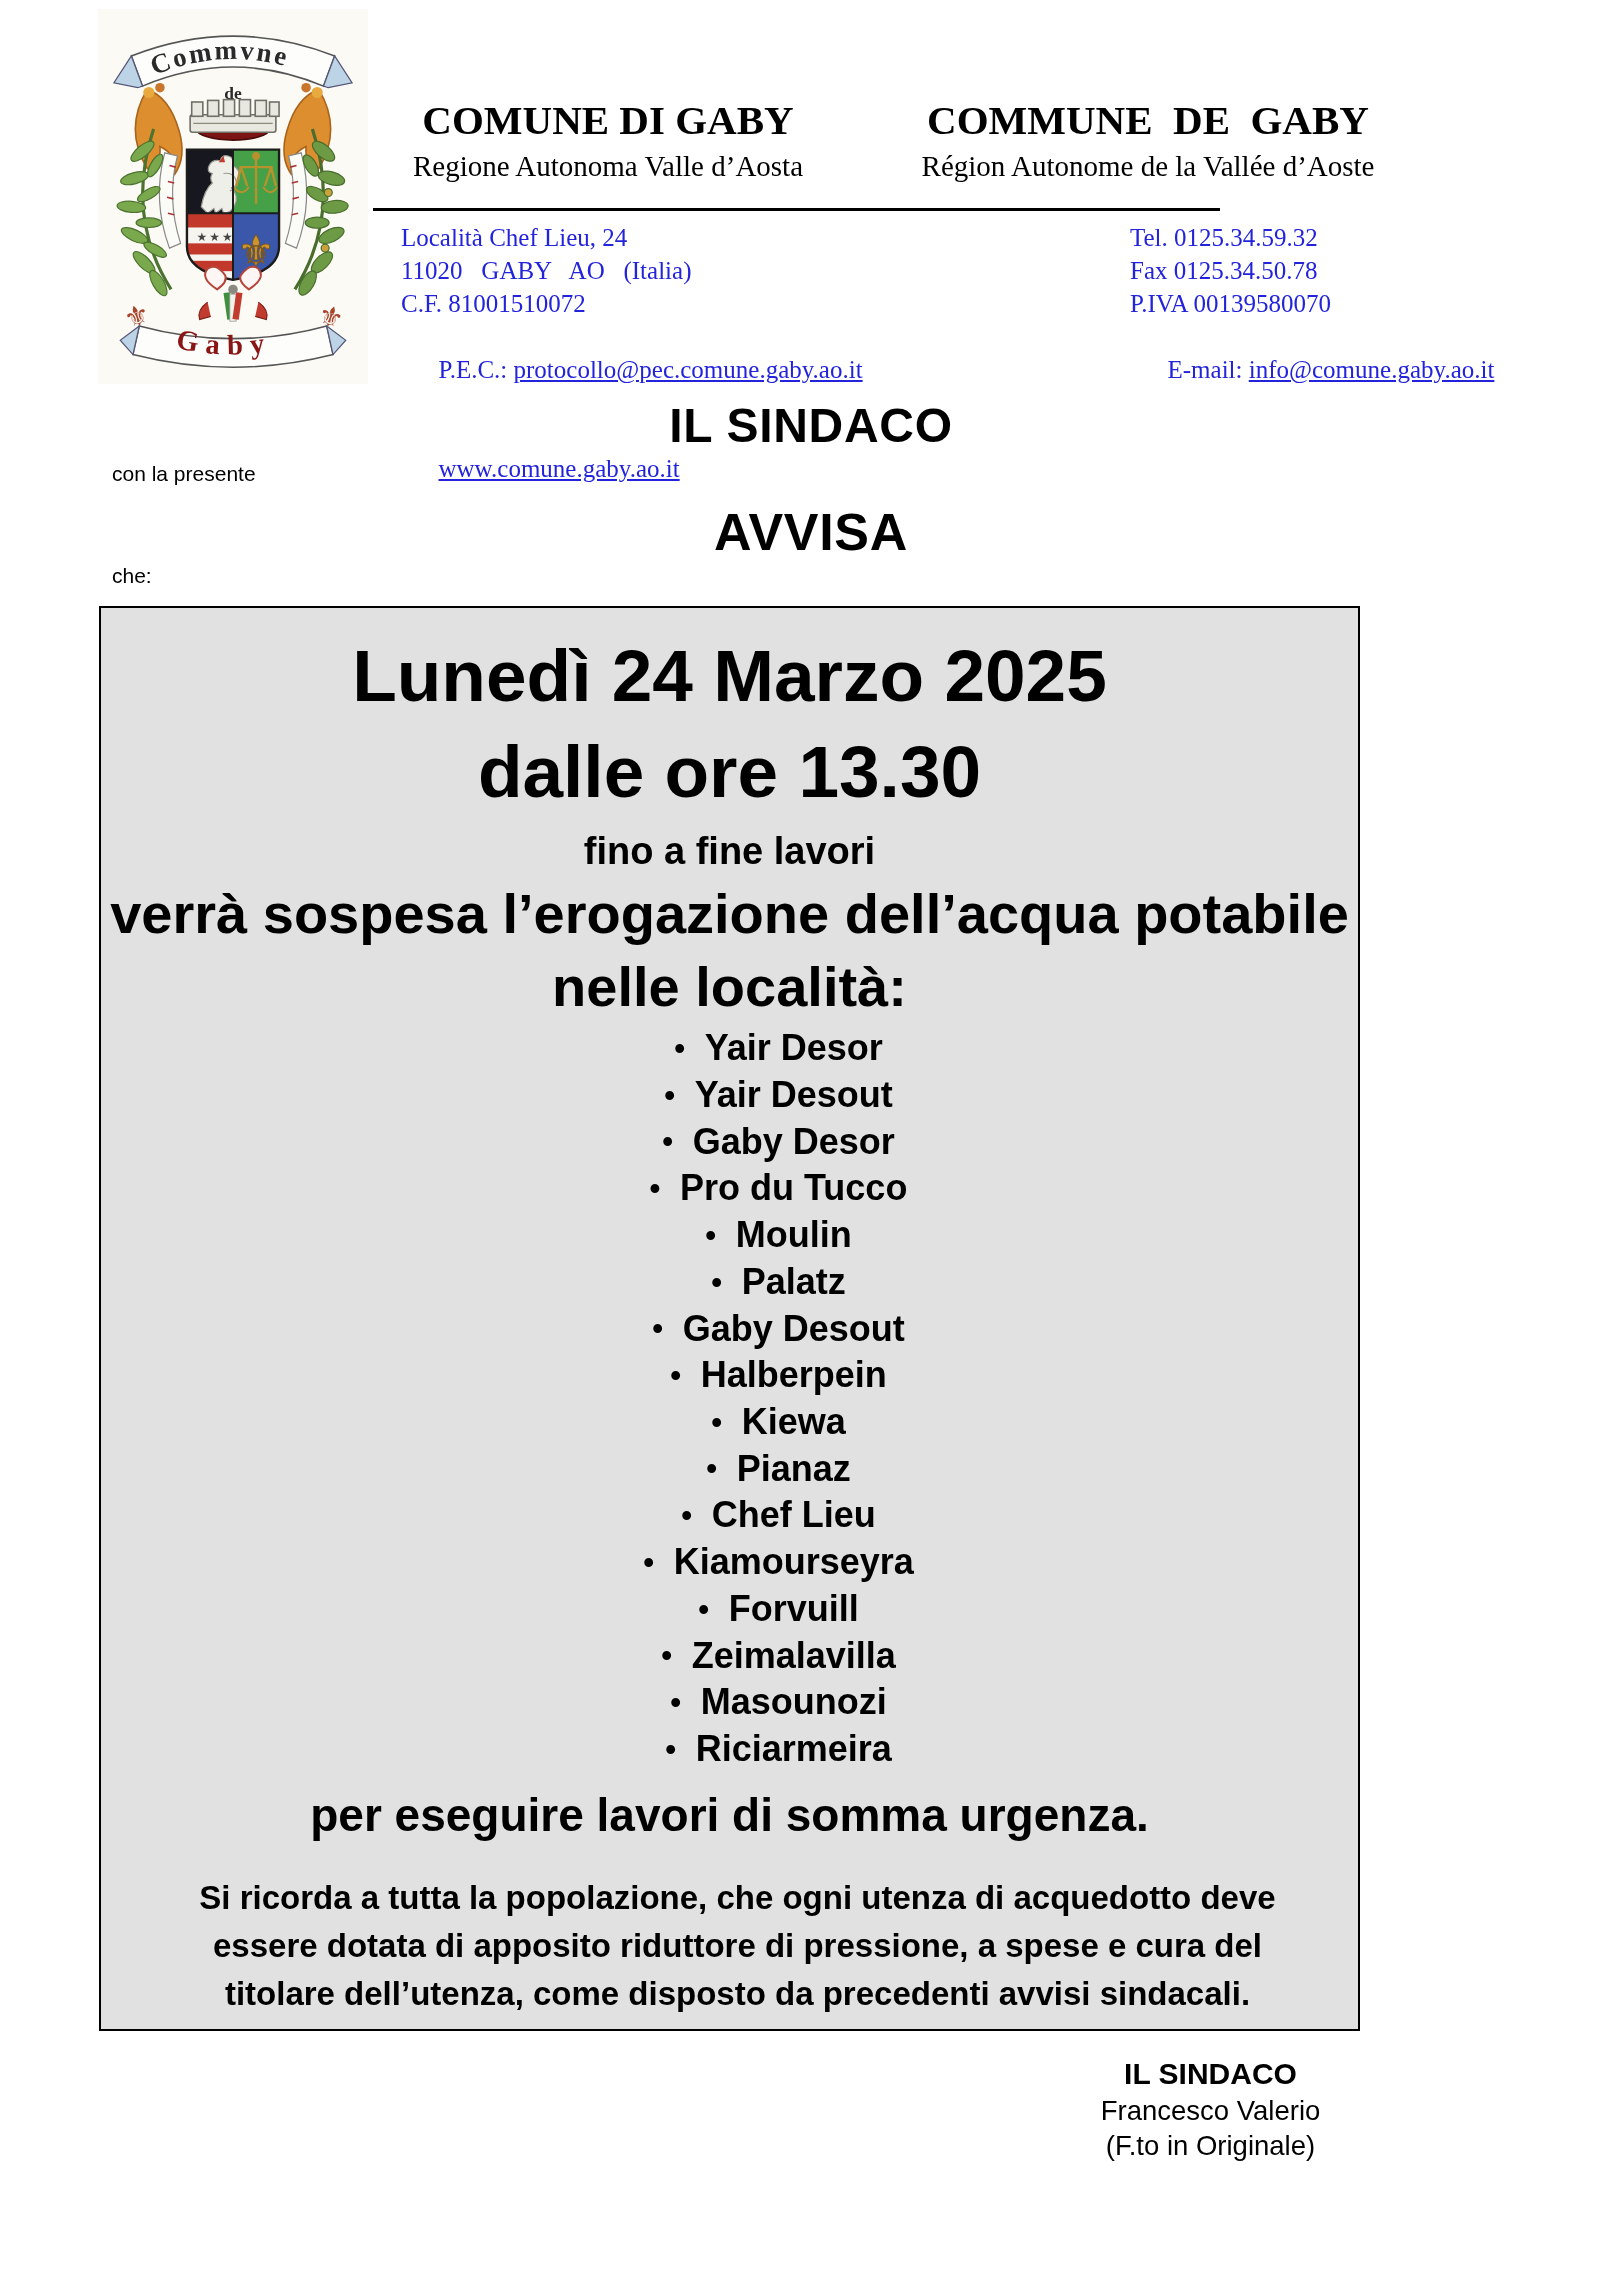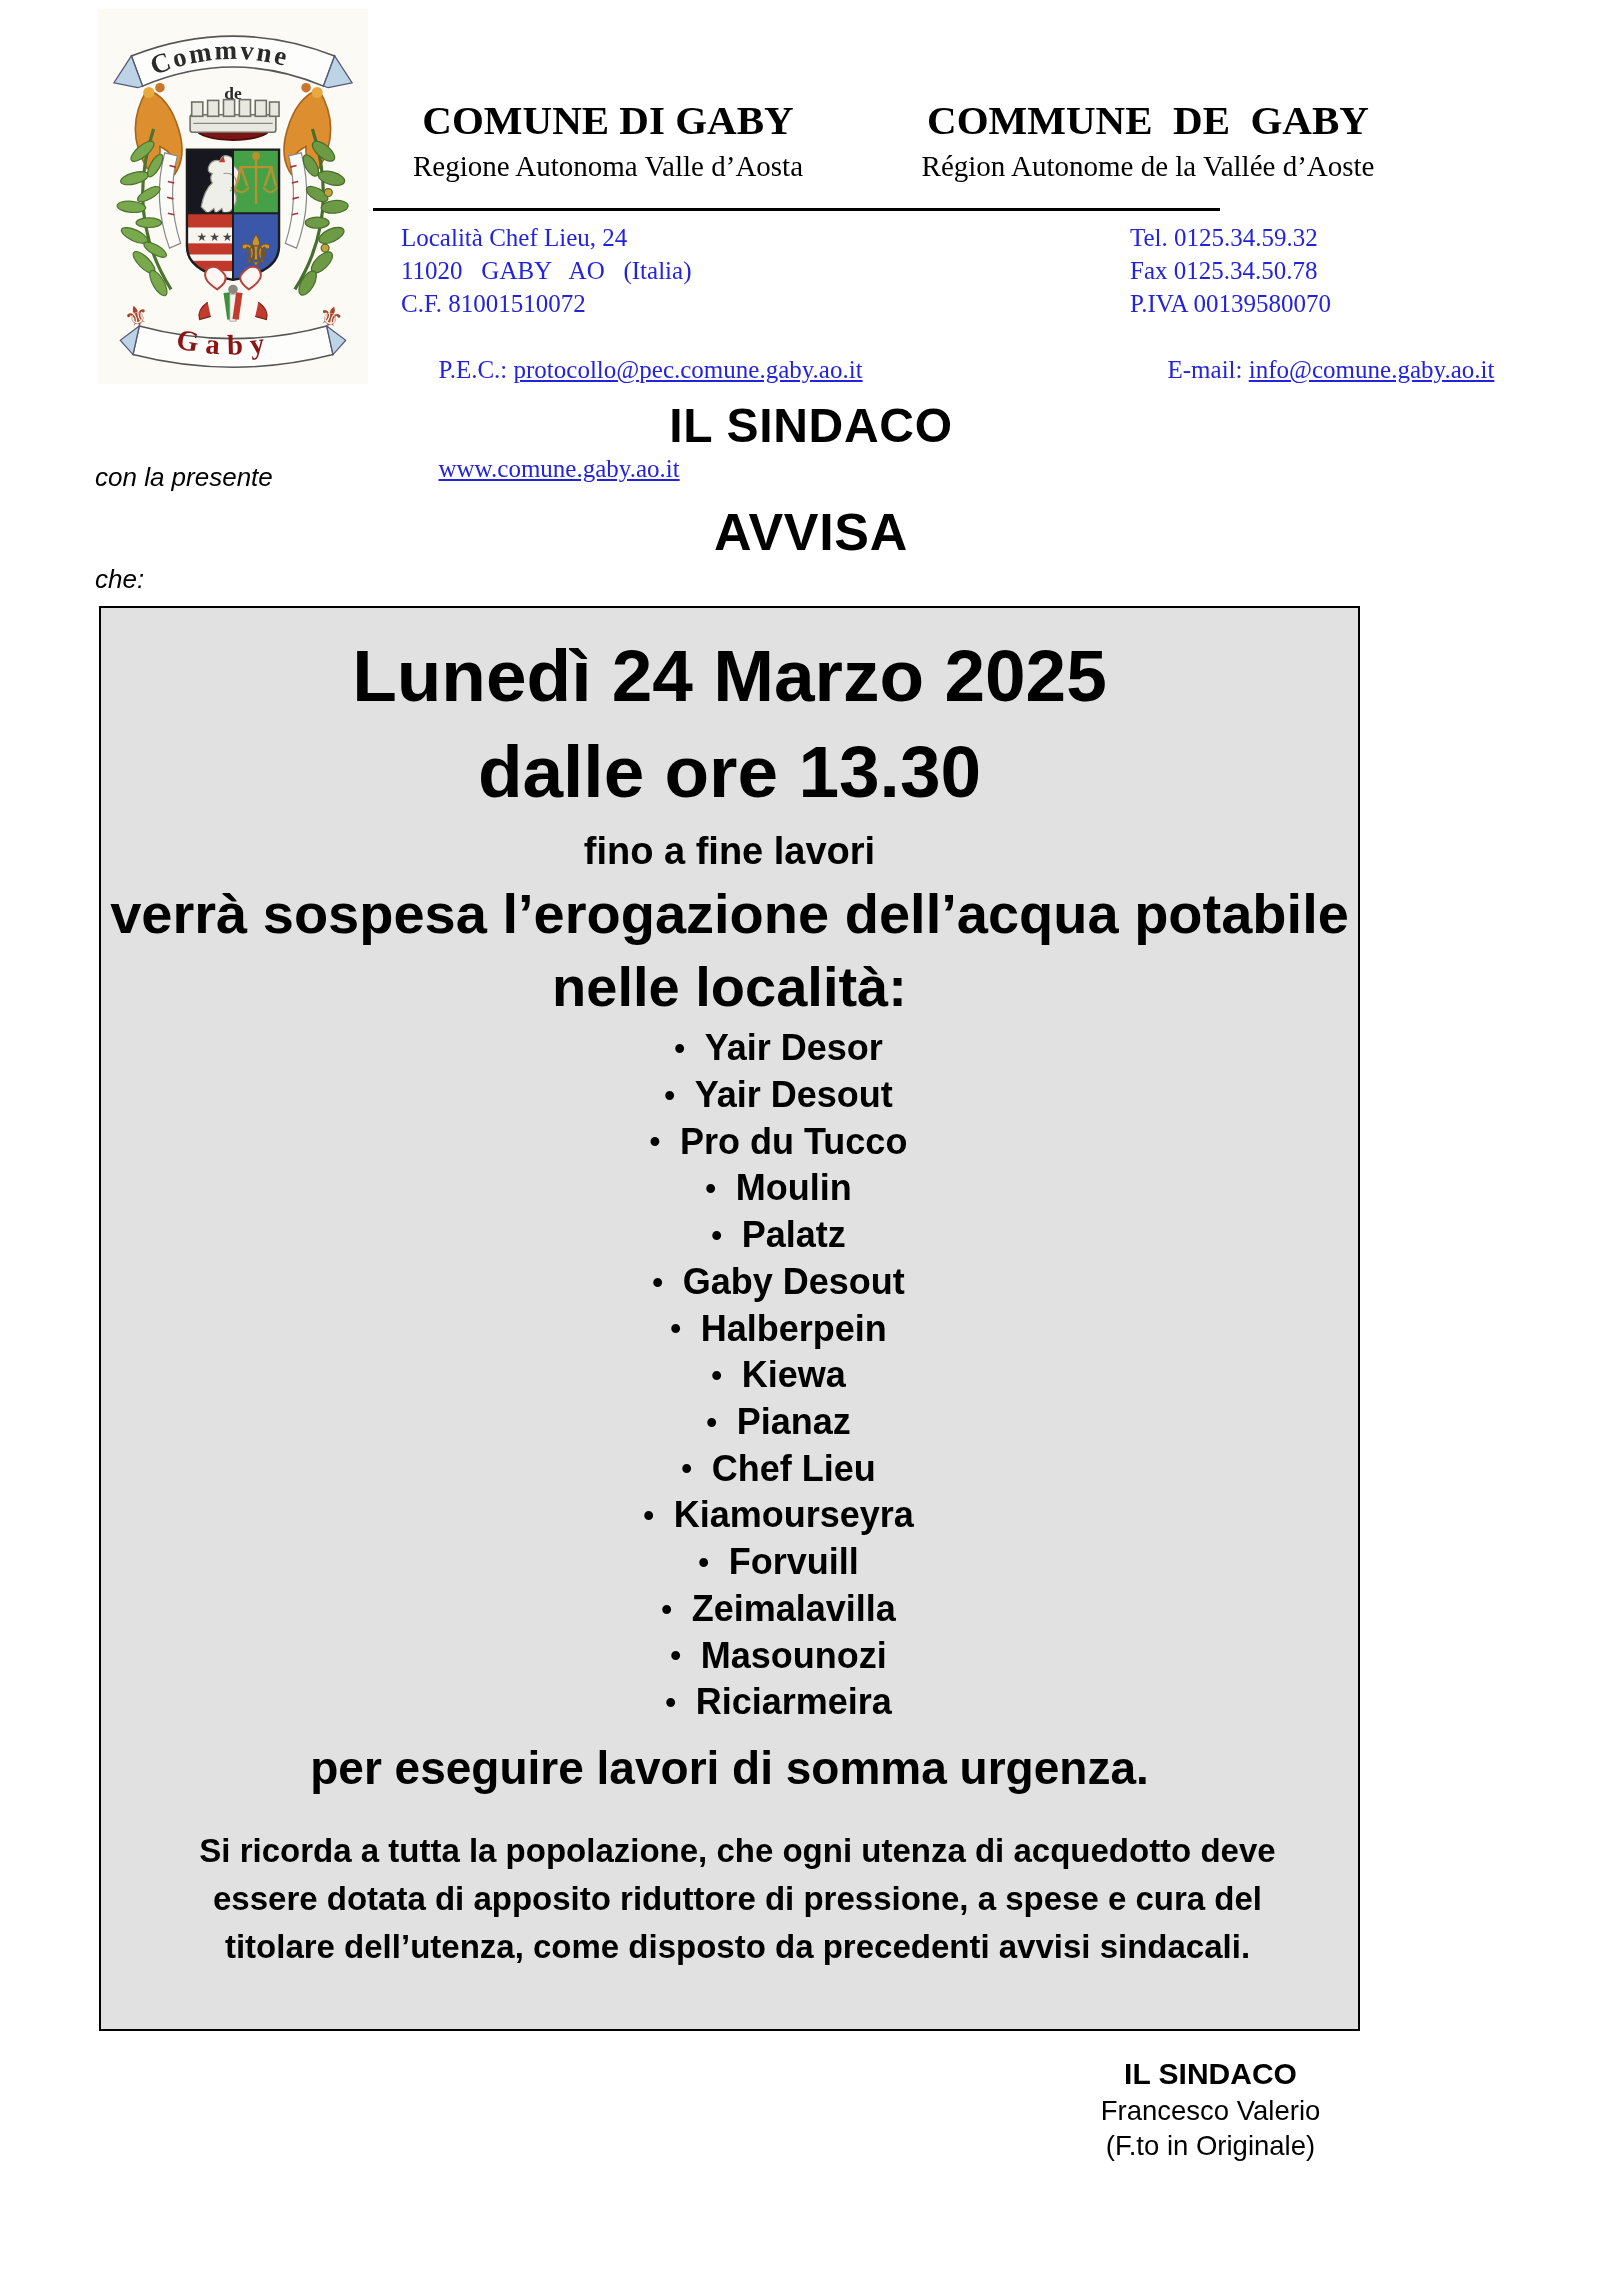--- a/index.html
+++ b/index.html
@@ -30,7 +30,7 @@
   .center-line{position:absolute;left:0;width:1622px;text-align:center;}
   .il-sindaco{top:398px;font-size:48px;font-weight:bold;letter-spacing:0.7px;}
   .avvisa{top:502px;font-size:52px;font-weight:bold;letter-spacing:0.7px;}
-  .left-line{position:absolute;left:95px;font-size:26px;font-style:italic;}
+  .left-line{position:absolute;left:112px;font-size:21px;}
   .con-presente{top:462px;}
   .che{top:564px;}
 

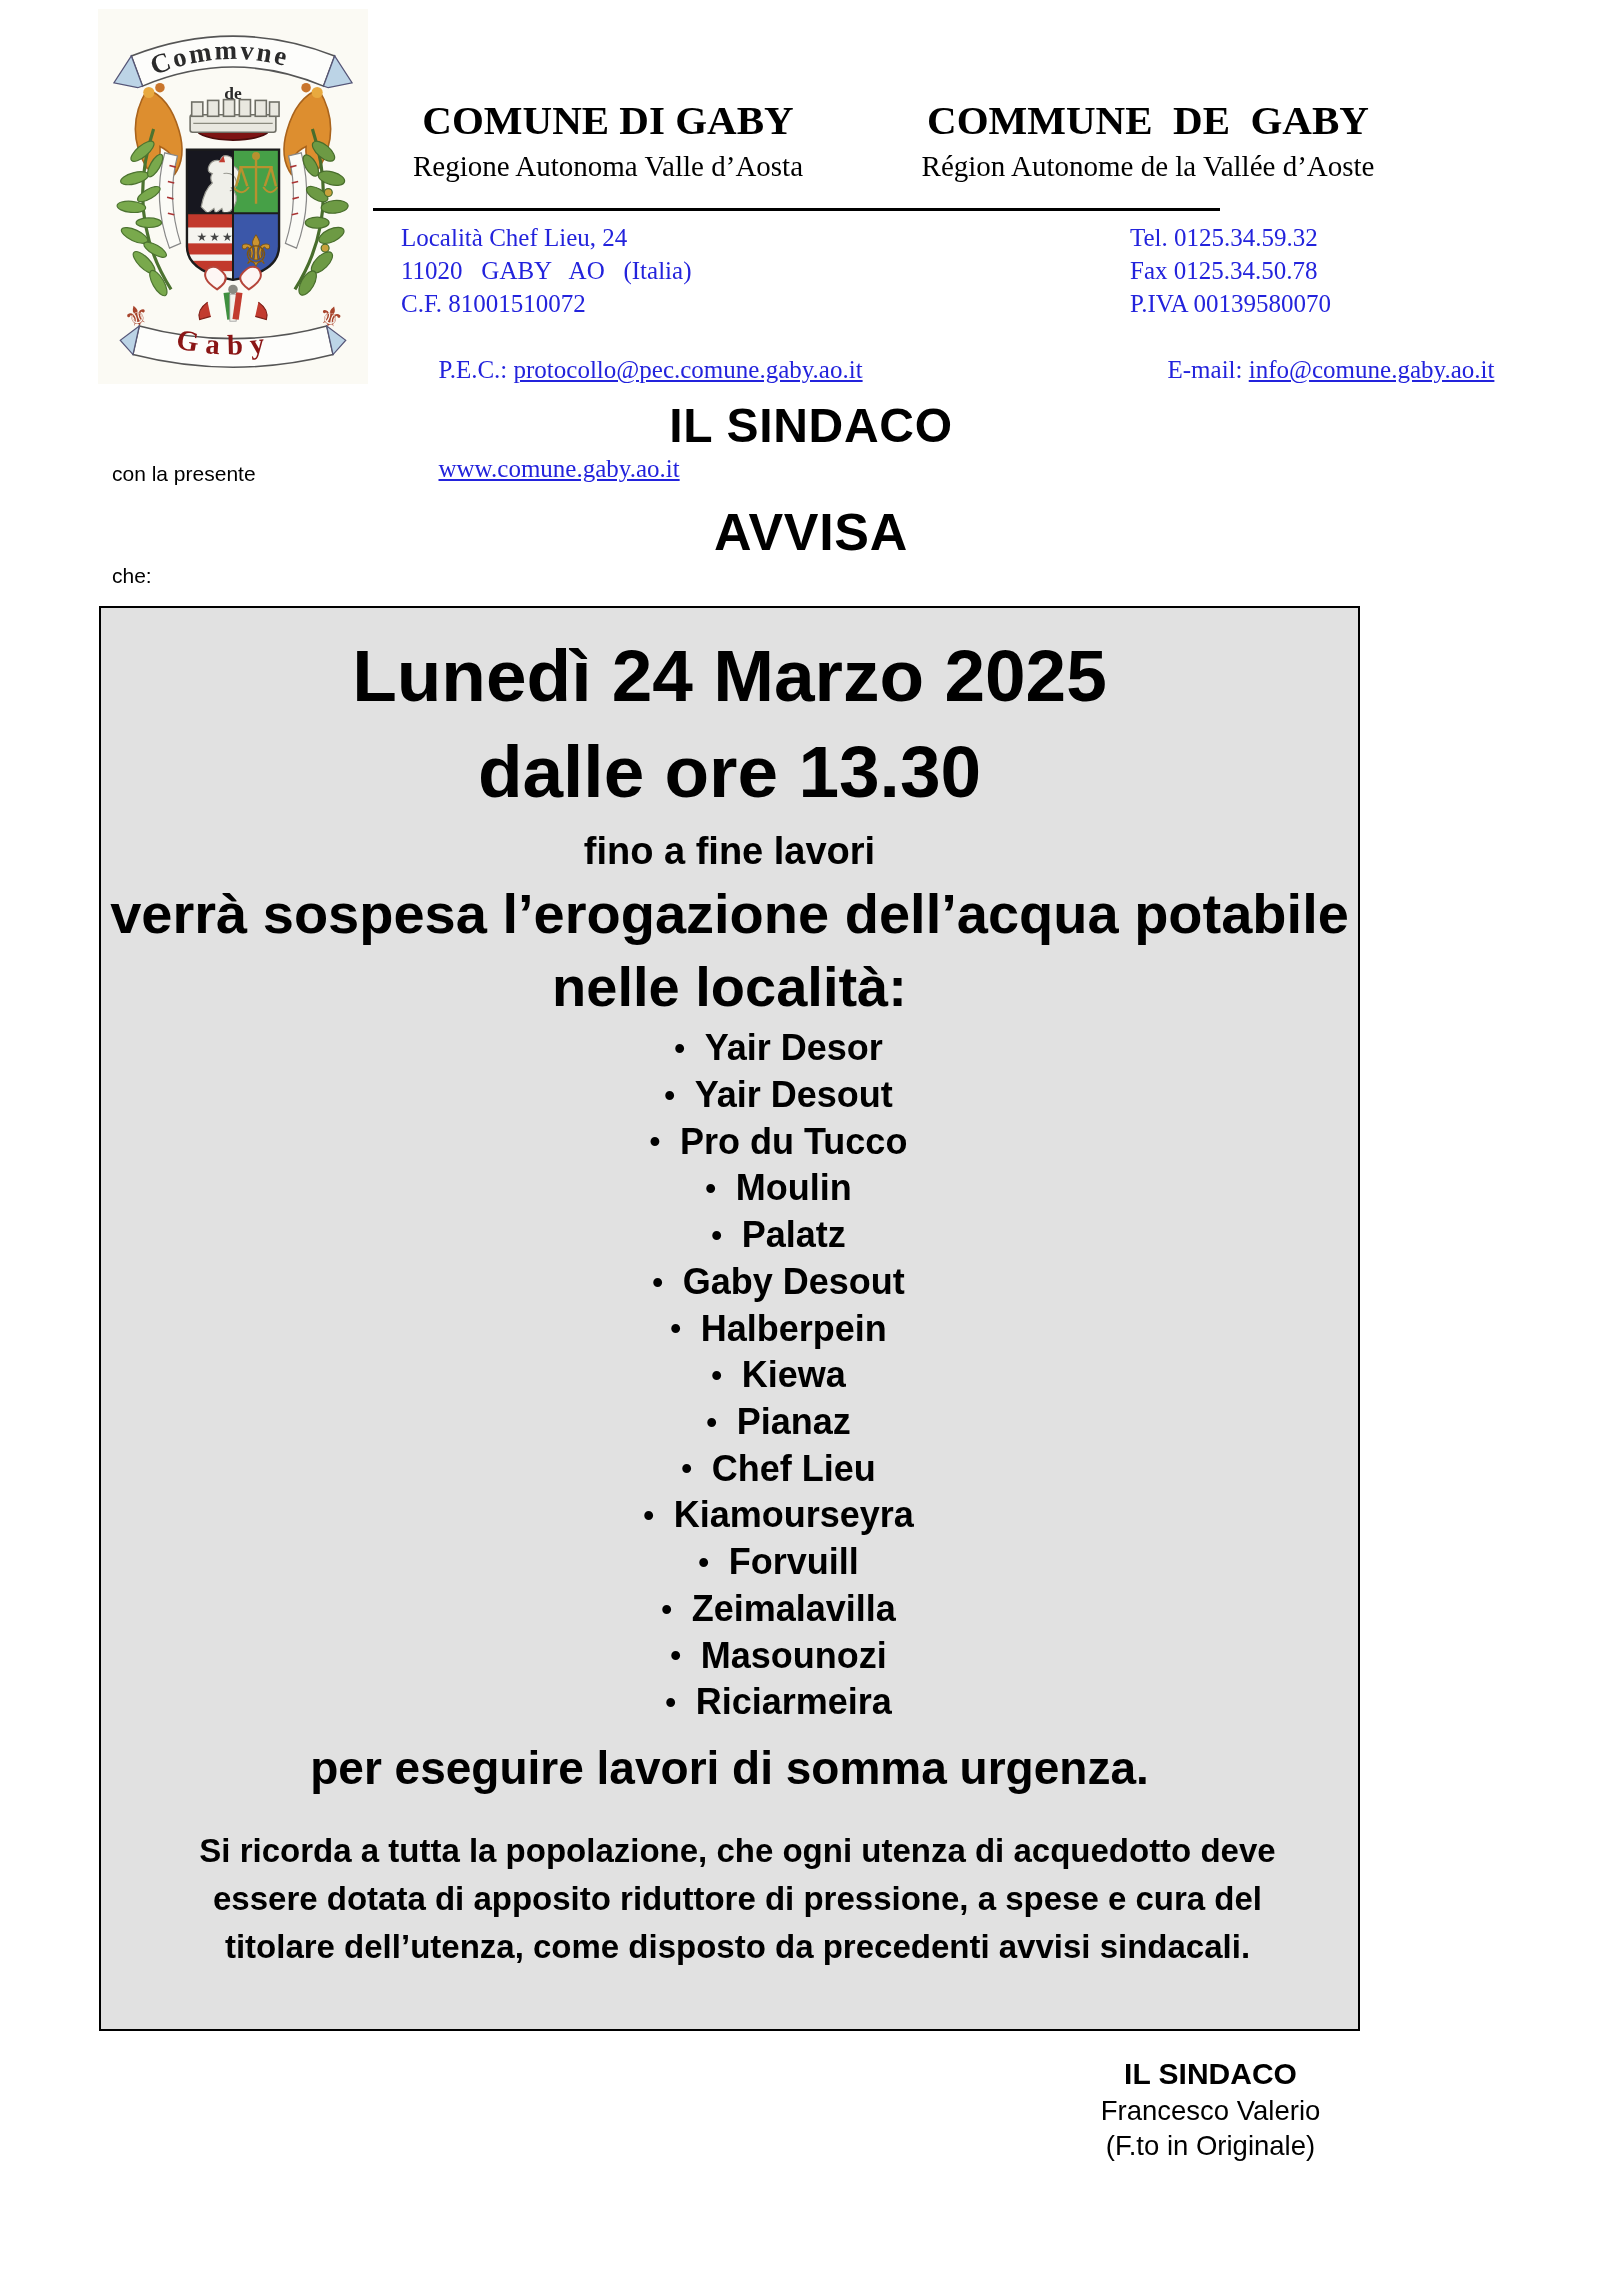--- a/index.html
+++ b/index.html
@@ -261,6 +261,7 @@
     <ul class="loc-list">
         <li class="loc-item"><span class="bullet">•</span><span class="loc-text">Yair Desor</span></li>
         <li class="loc-item"><span class="bullet">•</span><span class="loc-text">Yair Desout</span></li>
+        <li class="loc-item"><span class="bullet">•</span><span class="loc-text">Gaby Desor</span></li>
         <li class="loc-item"><span class="bullet">•</span><span class="loc-text">Pro du Tucco</span></li>
         <li class="loc-item"><span class="bullet">•</span><span class="loc-text">Moulin</span></li>
         <li class="loc-item"><span class="bullet">•</span><span class="loc-text">Palatz</span></li>

